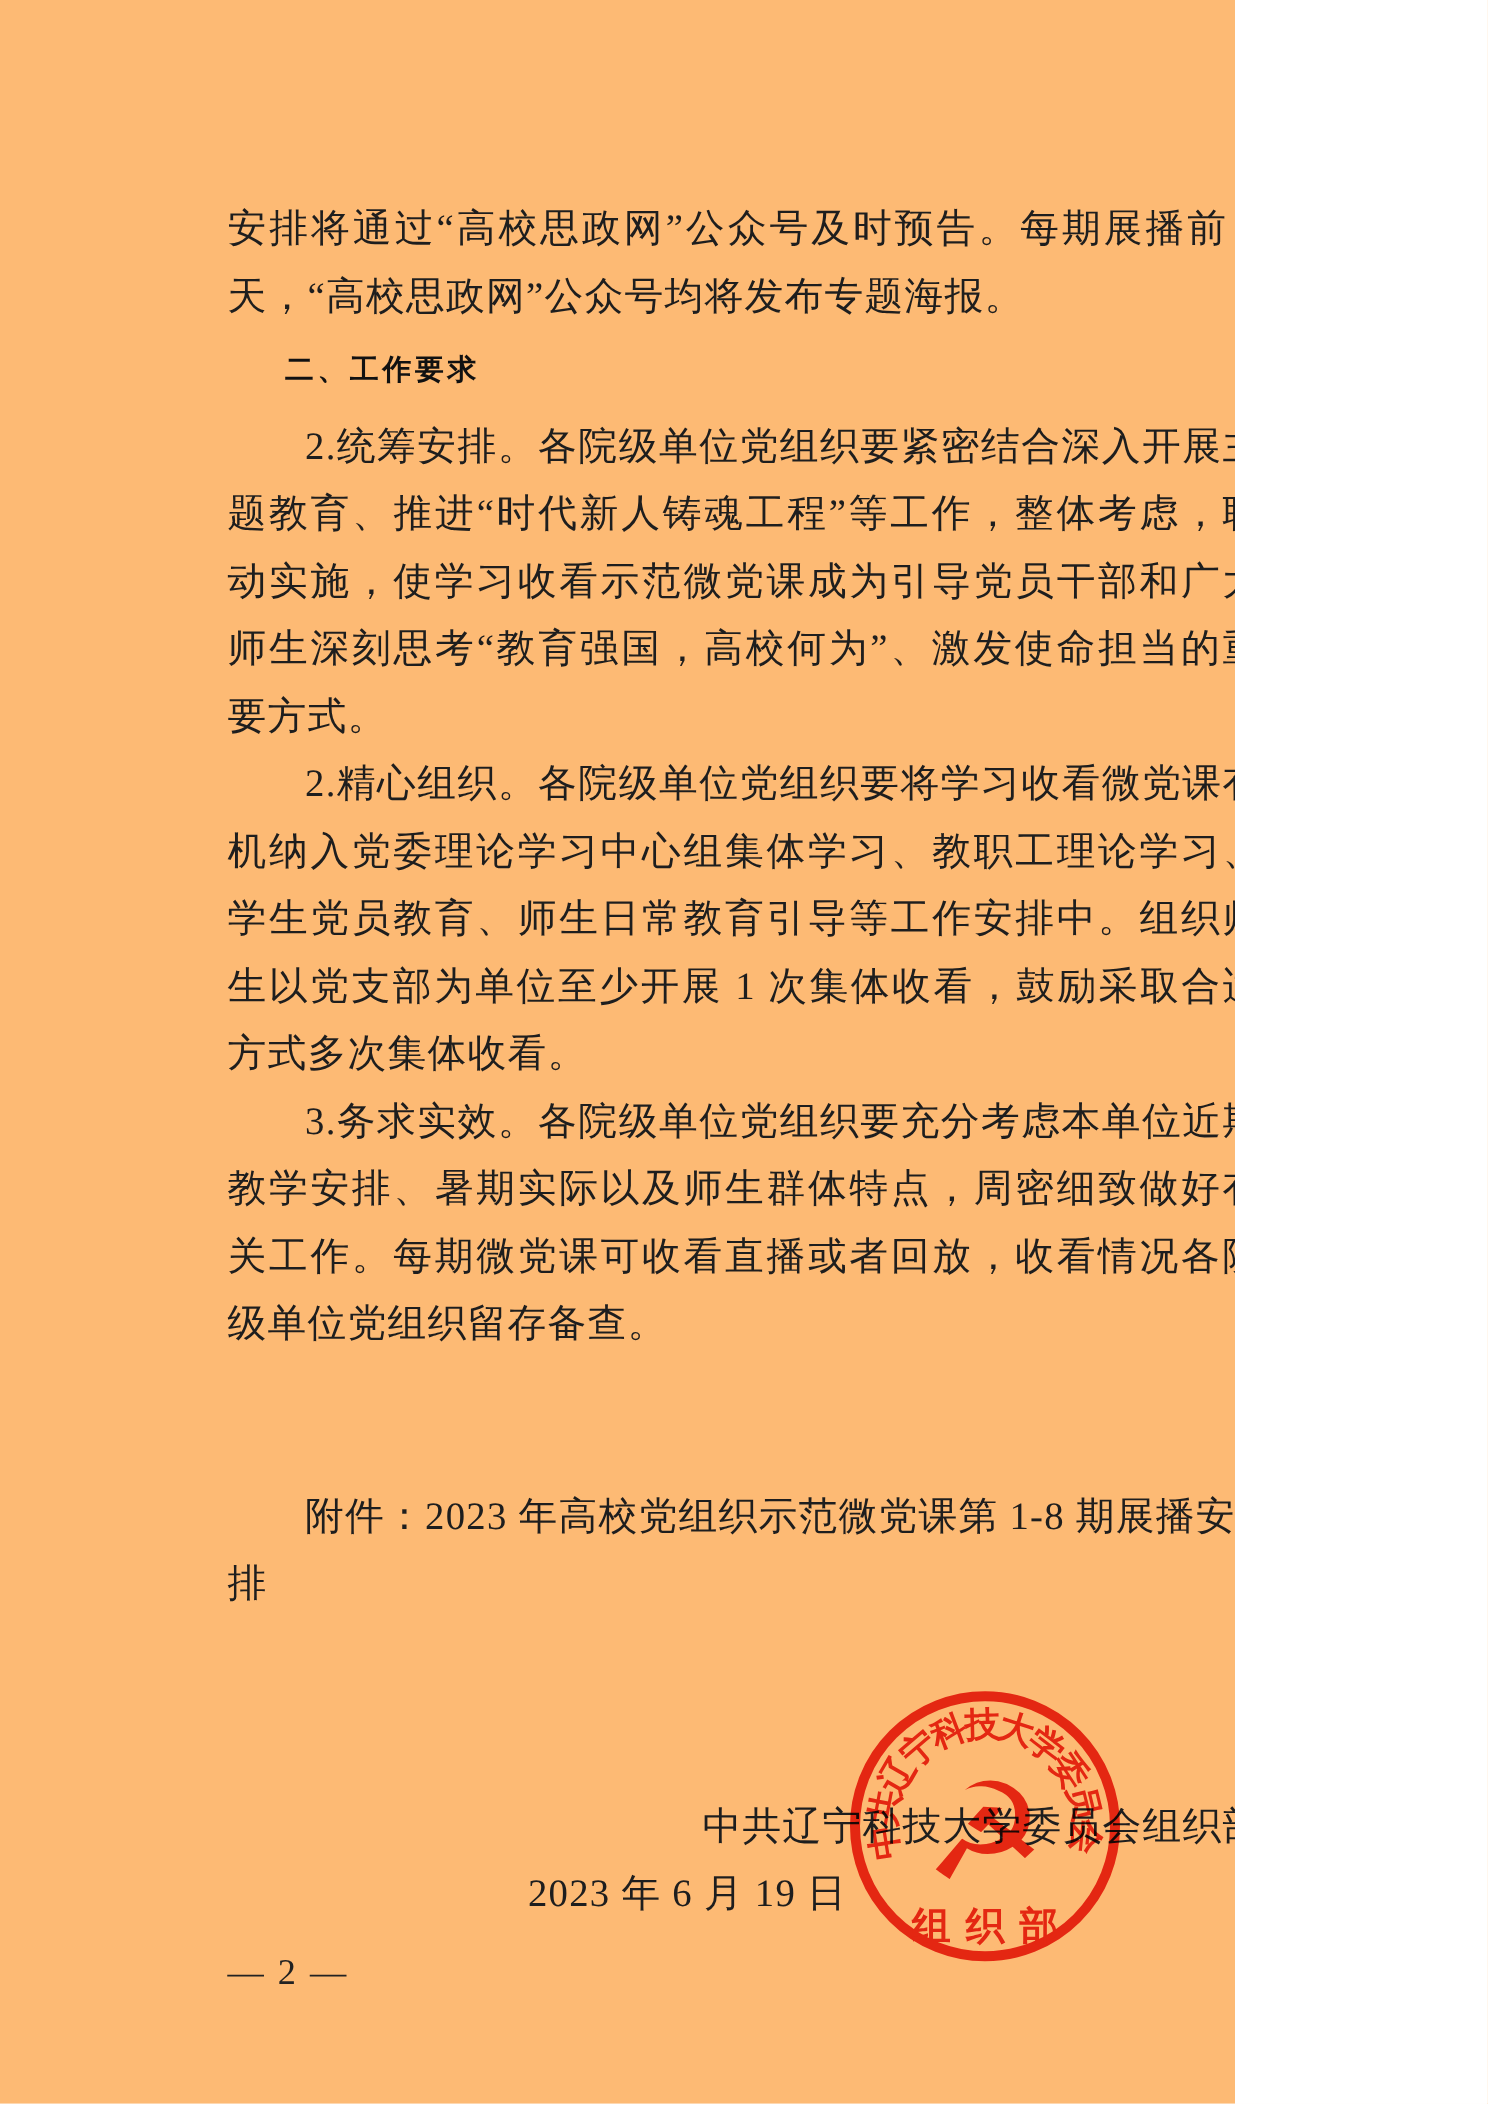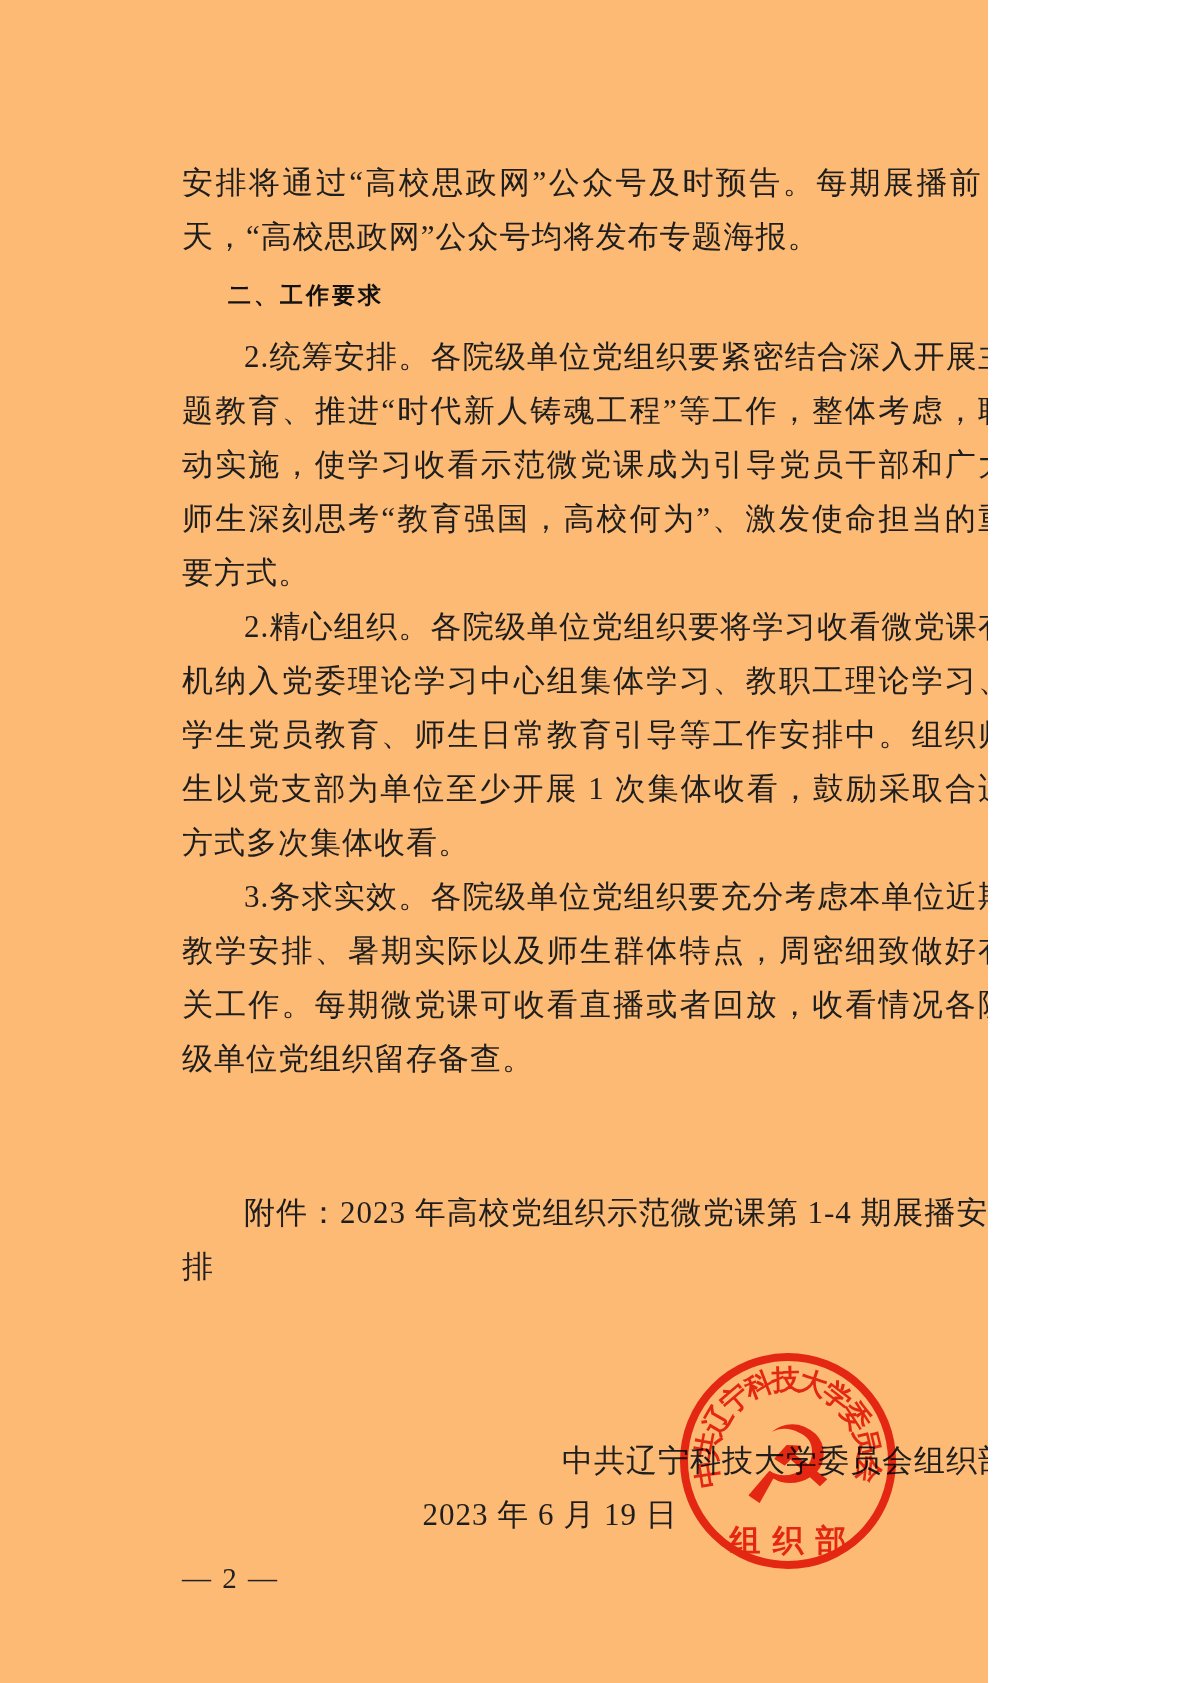--- a/index.html
+++ b/index.html
@@ -101,7 +101,7 @@
 
     <p class="para">3.务求实效。各院级单位党组织要充分考虑本单位近期教学安排、暑期实际以及师生群体特点，周密细致做好有关工作。每期微党课可收看直播或者回放，收看情况各院级单位党组织留存备查。</p>
 
-    <p class="attachment">附件：2023 年高校党组织示范微党课第 1-4 期展播安排</p>
+    <p class="attachment">附件：2023 年高校党组织示范微党课第 1-8 期展播安排</p>
 
     <p class="signature">中共辽宁科技大学委员会组织部</p>
 

